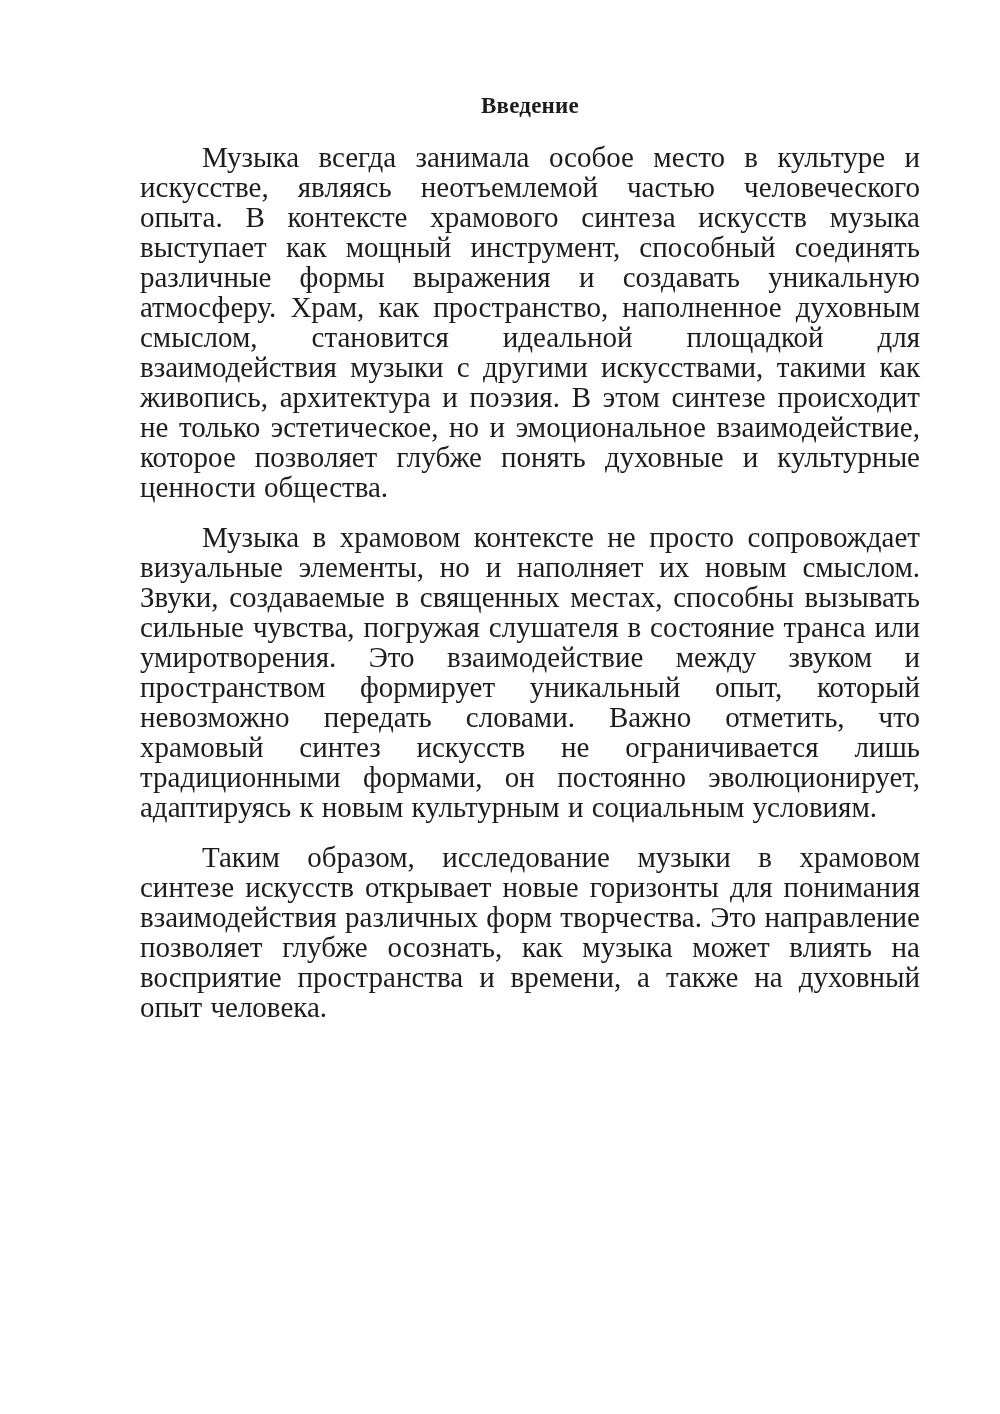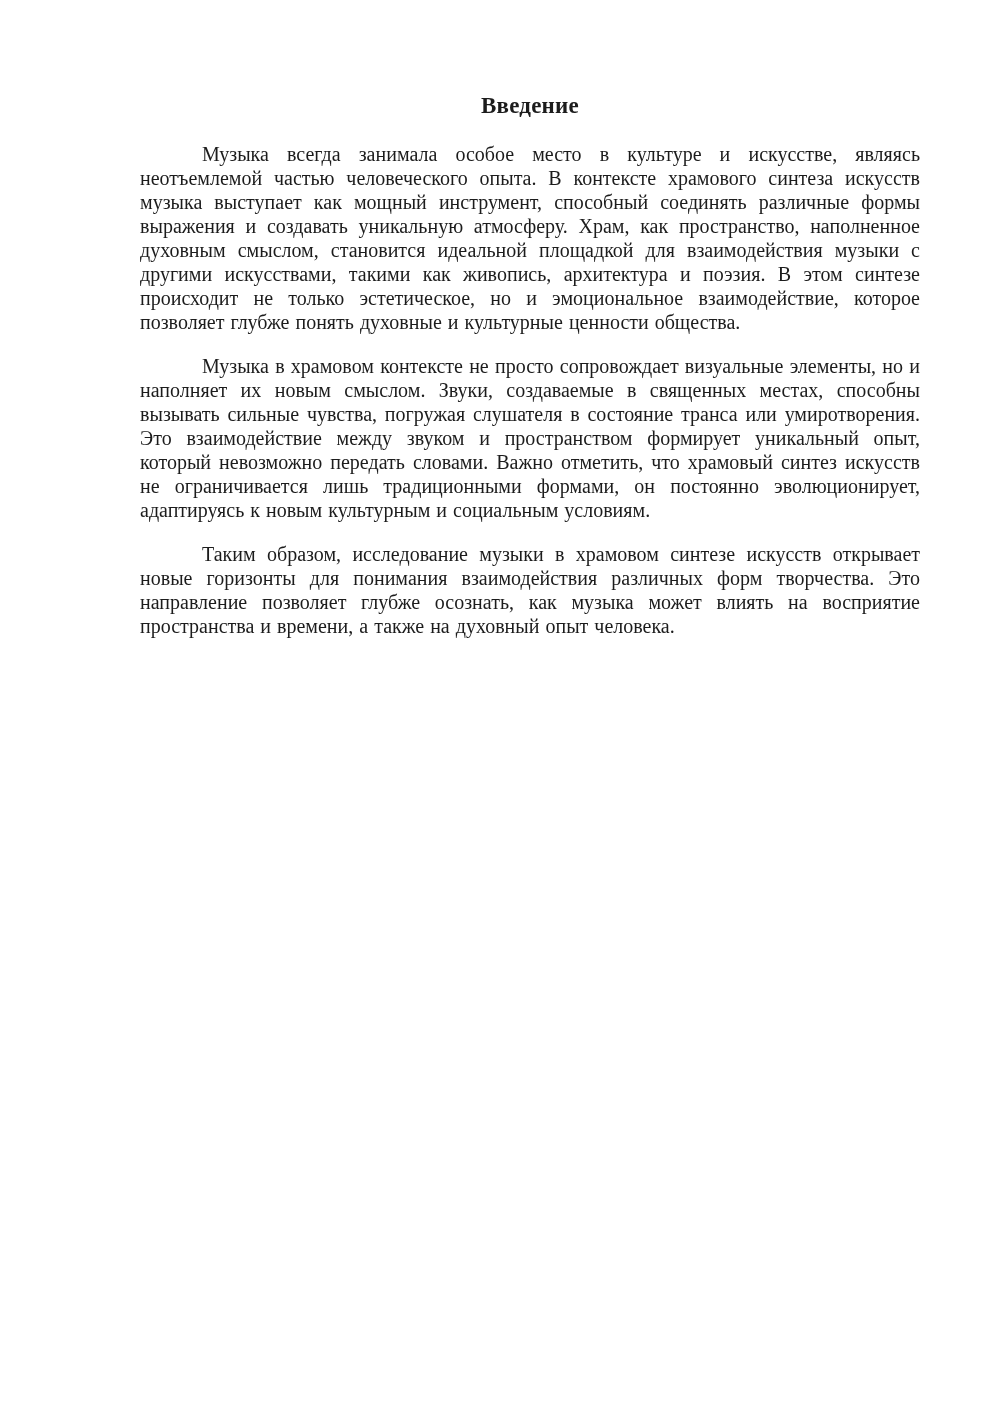--- a/index.html
+++ b/index.html
@@ -31,8 +31,8 @@
     letter-spacing: 0.2px;
   }
   .doc-paragraph {
-    font-size: 20px;
-    line-height: 24px;
+    font-size: 29px;
+    line-height: 30px;
     text-align: justify;
     text-indent: 62px;
     margin: 0 0 20px 0;

